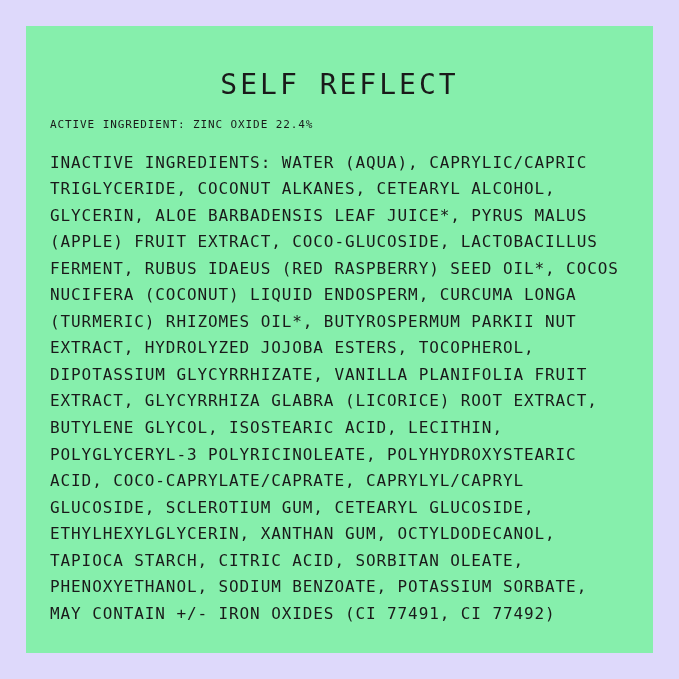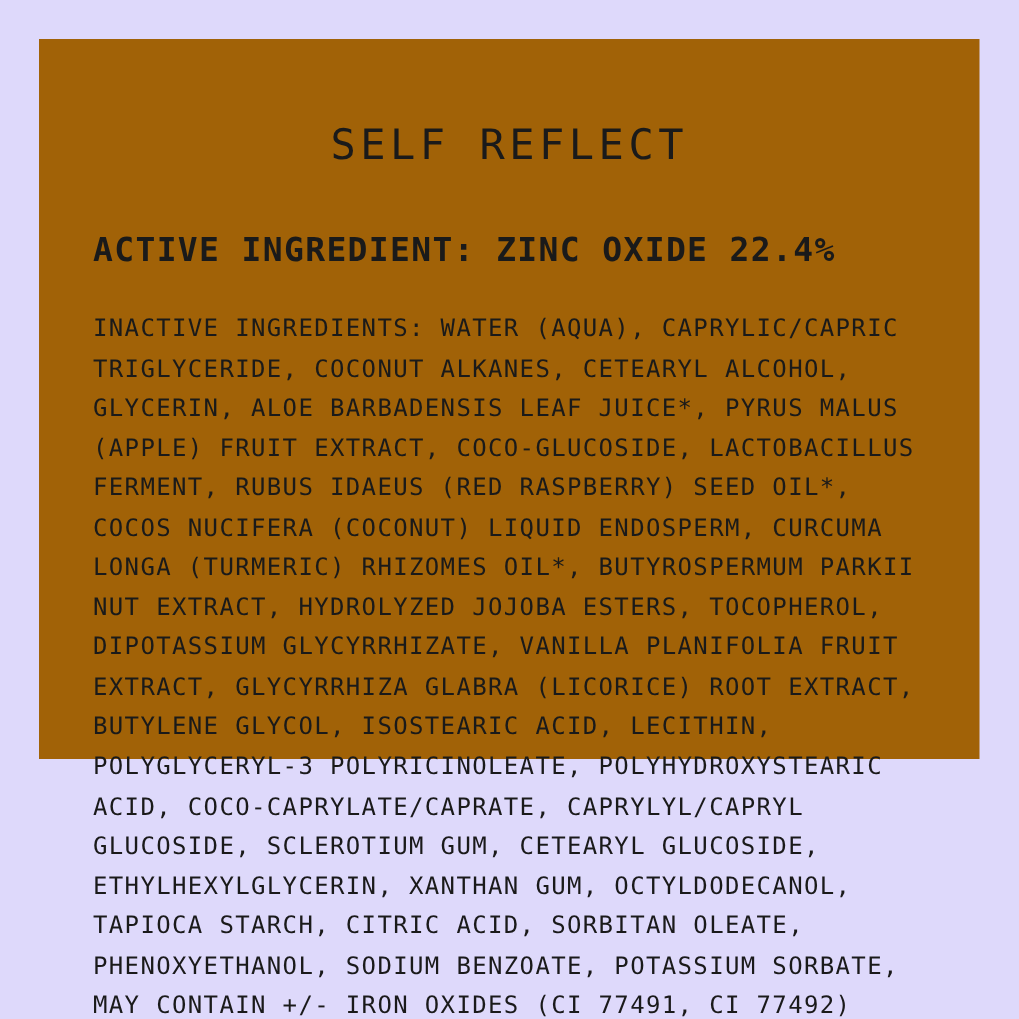--- a/index.html
+++ b/index.html
@@ -18,10 +18,10 @@
     left: 26px;
     top: 26px;
     width: 627px;
-    height: 480px;
-    background: #a16207;
+    height: 627px;
+    background: #86efac;
     box-sizing: border-box;
-    padding: 12px;
+    padding: 0;
   }
   .title {
     text-align: center;

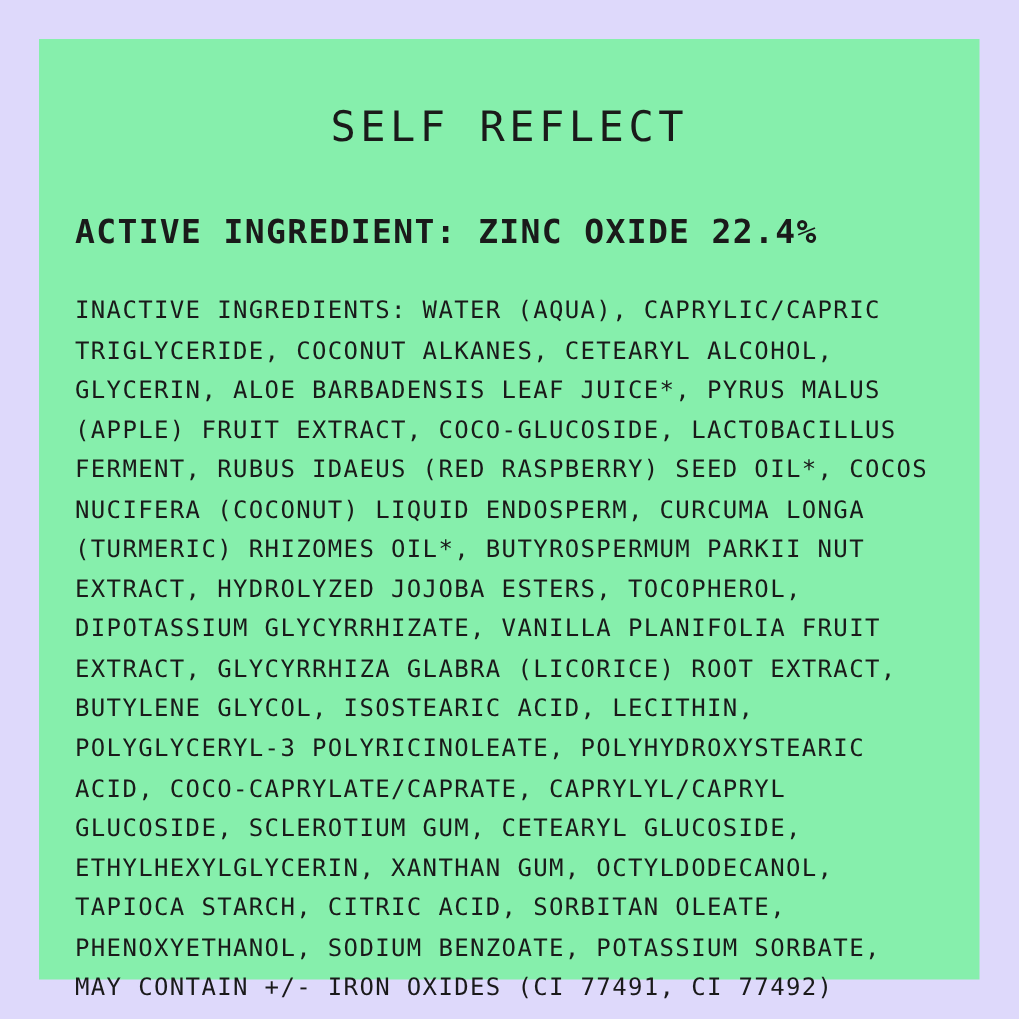--- a/index.html
+++ b/index.html
@@ -37,13 +37,12 @@
     padding: 0 24px 0 24px;
   }
   .active-line {
-    font-size: 22px;
+    font-size: 11px;
     letter-spacing: 0.9px;
     color: #1a1a1a;
-    margin-top: 38px;
+    margin-top: 16px;
     line-height: 1.5;
     white-space: pre-wrap;
-    font-weight: bold;
   }
   .inactive-line {
     font-size: 16px;

